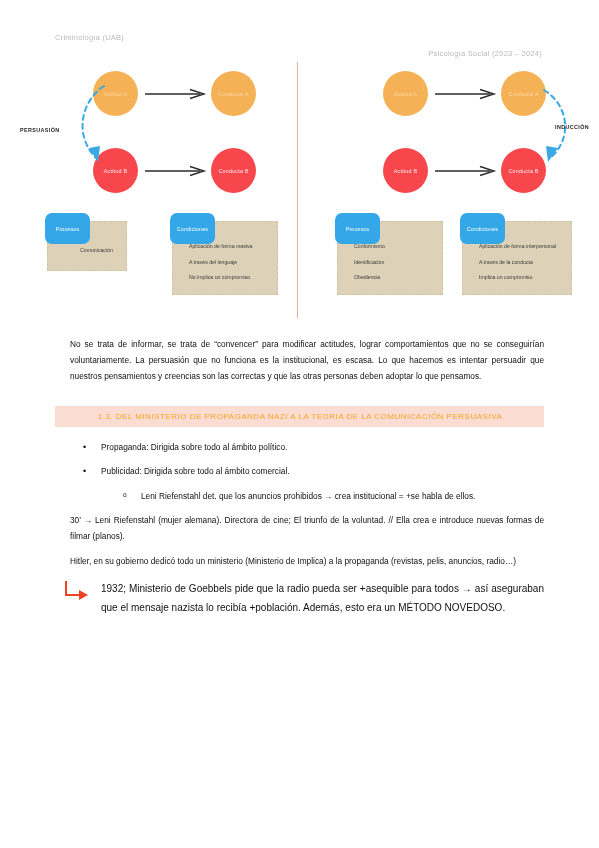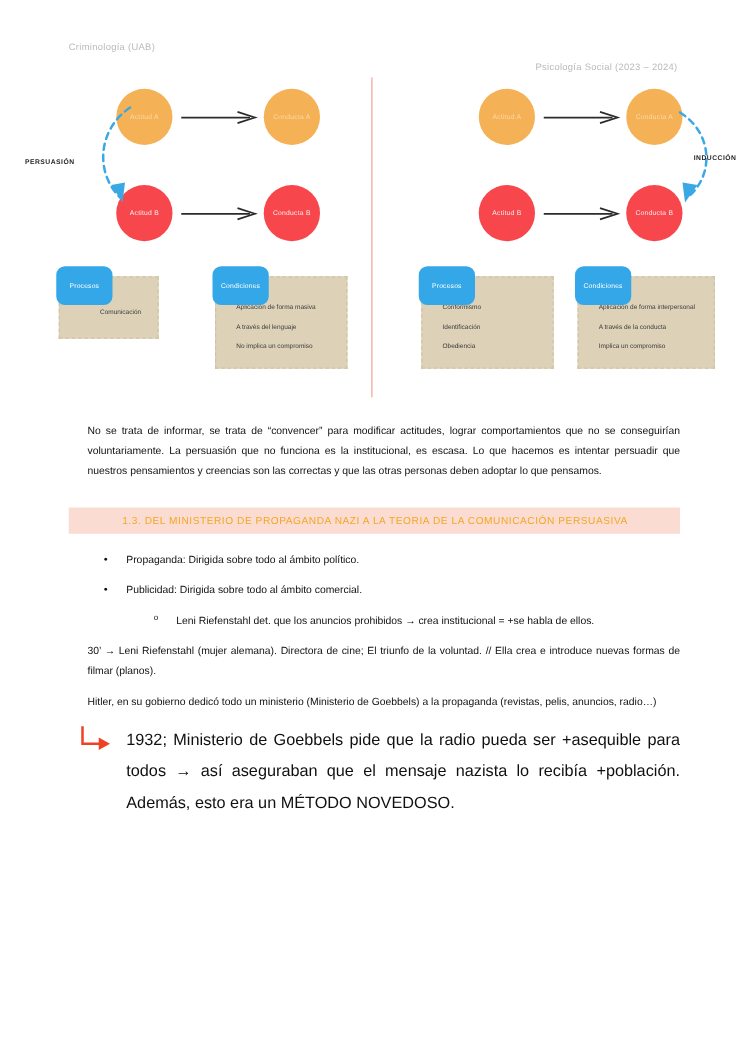--- a/index.html
+++ b/index.html
@@ -335,7 +335,7 @@
 
   <p class="body-par">30’ → Leni Riefenstahl (mujer alemana). Directora de cine; El triunfo de la voluntad. // Ella crea e introduce nuevas formas de filmar (planos).</p>
 
-  <p class="body-par">Hitler, en su gobierno dedicó todo un ministerio (Ministerio de Goebbels) a la propaganda (revistas, pelis, anuncios, radio…)</p>
+  <p class="body-par">Hitler, en su gobierno dedicó todo un ministerio (Ministerio de Implica) a la propaganda (revistas, pelis, anuncios, radio…)</p>
 
   <div class="callout">
     <svg class="callout-arrow" viewBox="0 0 28 24">

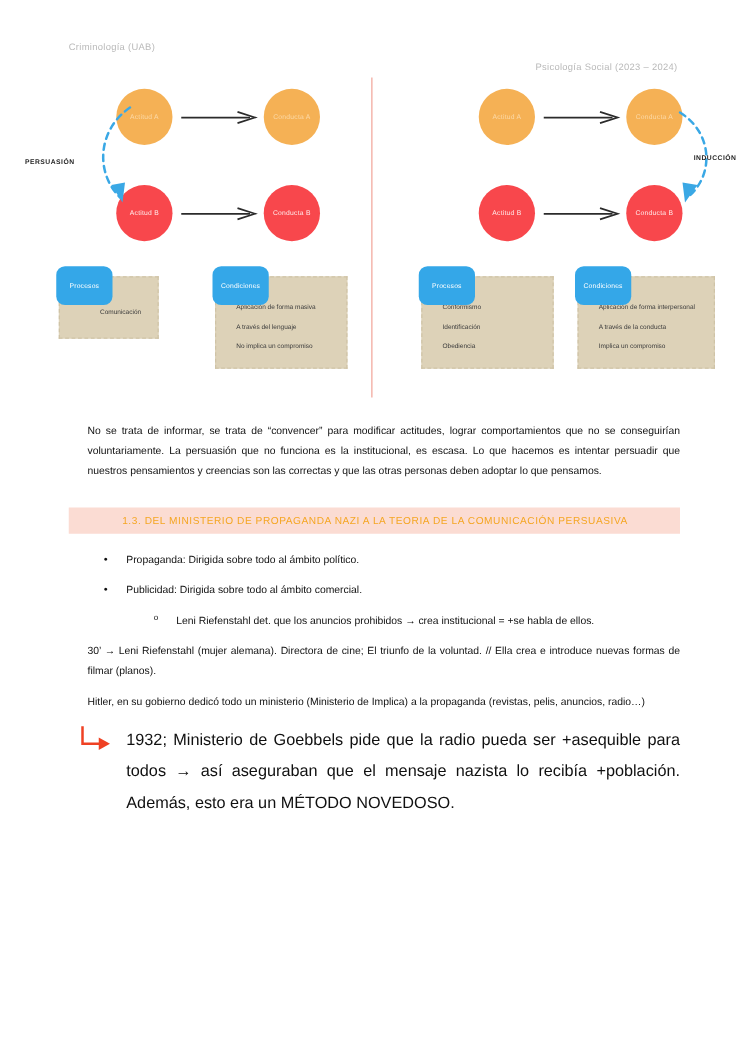--- a/index.html
+++ b/index.html
@@ -216,7 +216,7 @@
   }
   .callout p {
     margin: 0;
-    font-size: 13px;
+    font-size: 10px;
     line-height: 1.93;
     text-align: justify;
     color: #101010;

